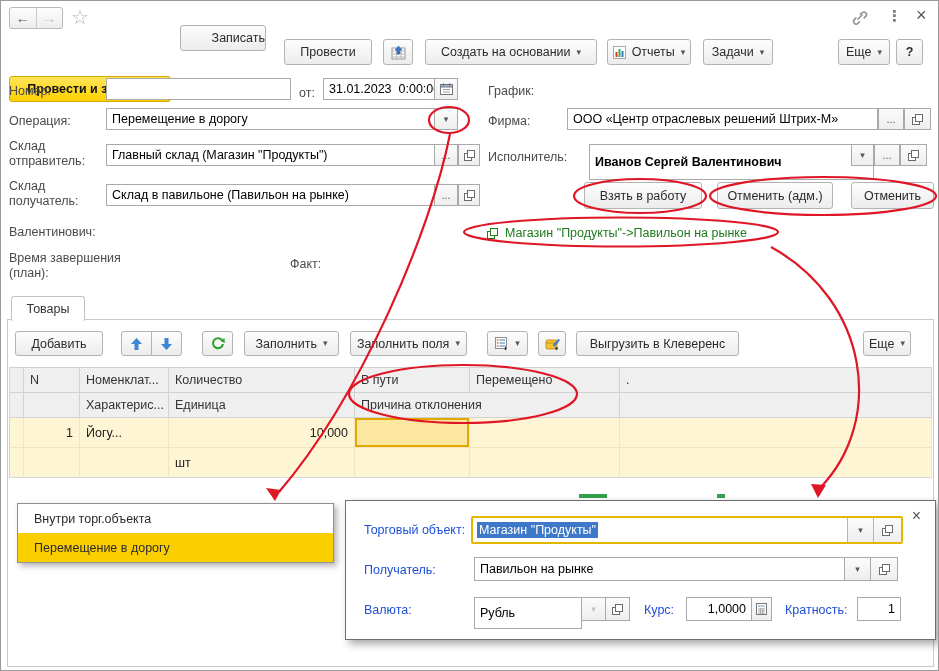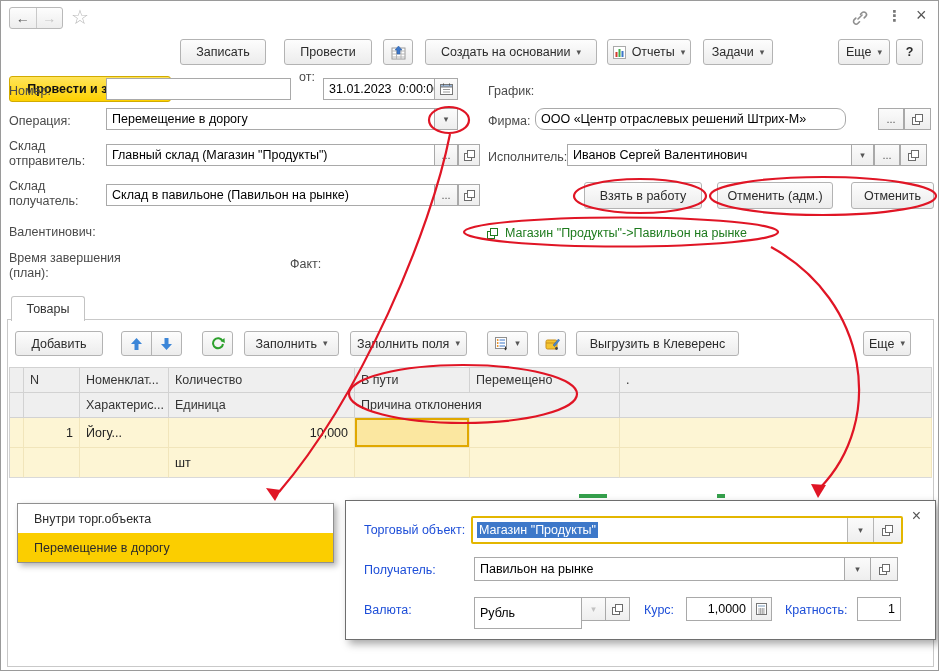--- a/index.html
+++ b/index.html
@@ -54,7 +54,7 @@
   <div class="btn btn-yellow" style="left:8px;top:38px;width:162px;height:26px;">
       <span>Провести и закрыть</span>
     </div>
-  <div class="btn" style="left:179px;top:38px;width:86px;height:26px;">
+  <div class="btn" style="left:179px;top:24px;width:86px;height:26px;justify-content:flex-end;">
       <span>Записать</span>
     </div>
   <div class="btn" style="left:283px;top:38px;width:88px;height:26px;">

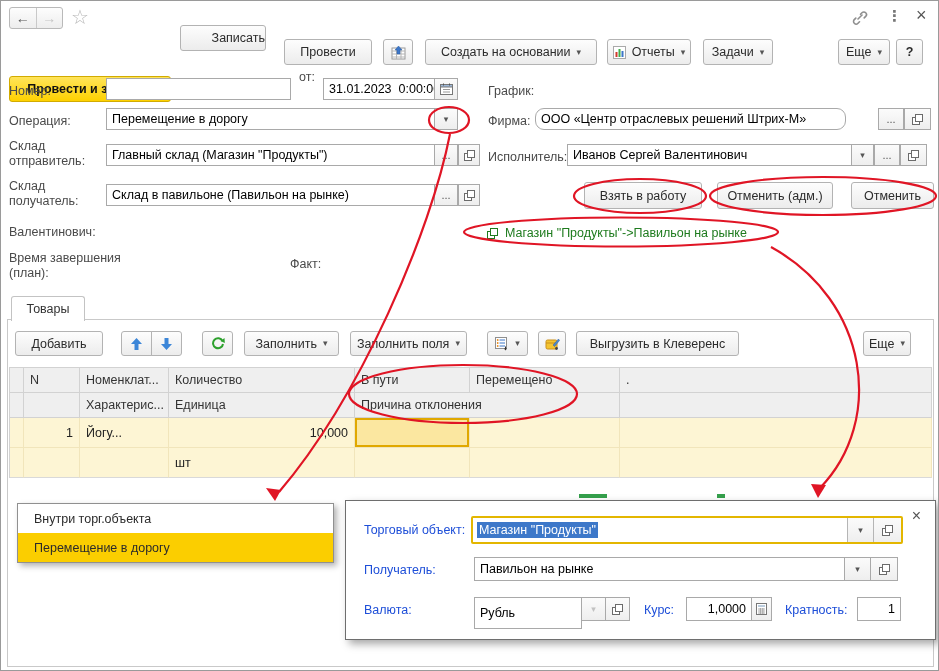--- a/index.html
+++ b/index.html
@@ -95,7 +95,7 @@
 
   <div class="lbl" style="left:8px;top:83px;">Номер:</div>
   <div class="field" style="left:105px;top:77px;width:185px;height:22px;"></div>
-  <div class="lbl" style="left:298px;top:69px;text-align:center;">от:</div>
+  <div class="lbl" style="left:298px;top:85px;text-align:center;">от:</div>
   <div class="field" style="left:322px;top:77px;width:112px;height:22px;">31.01.2023  0:00:00</div>
   <div class="fbtn" style="left:433px;top:77px;width:24px;height:22px;">
     <svg width="13" height="12" viewBox="0 0 13 12">

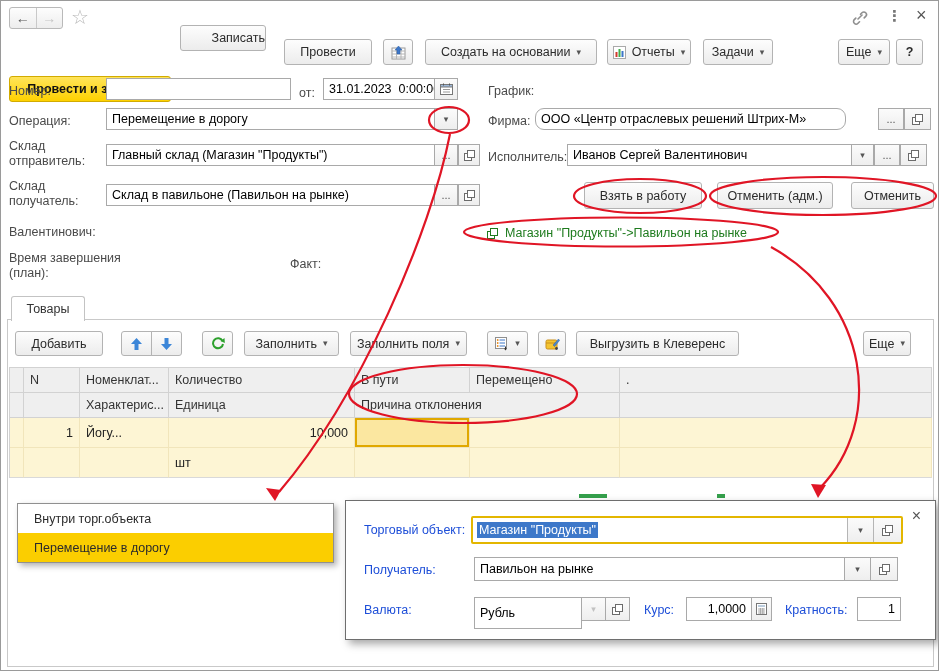--- a/index.html
+++ b/index.html
@@ -113,7 +113,7 @@
       <span class="caret">▾</span>
     </div>
   <div class="lbl" style="left:487px;top:113px;">Фирма:</div>
-  <div class="field" style="left:534px;top:107px;width:311px;height:22px;border-radius:9px;">ООО «Центр отраслевых решений Штрих-М»</div>
+  <div class="field" style="left:566px;top:107px;width:311px;height:22px;">ООО «Центр отраслевых решений Штрих-М»</div>
   <div class="fbtn" style="left:877px;top:107px;width:26px;height:22px;">
       <span>...</span>
     </div>

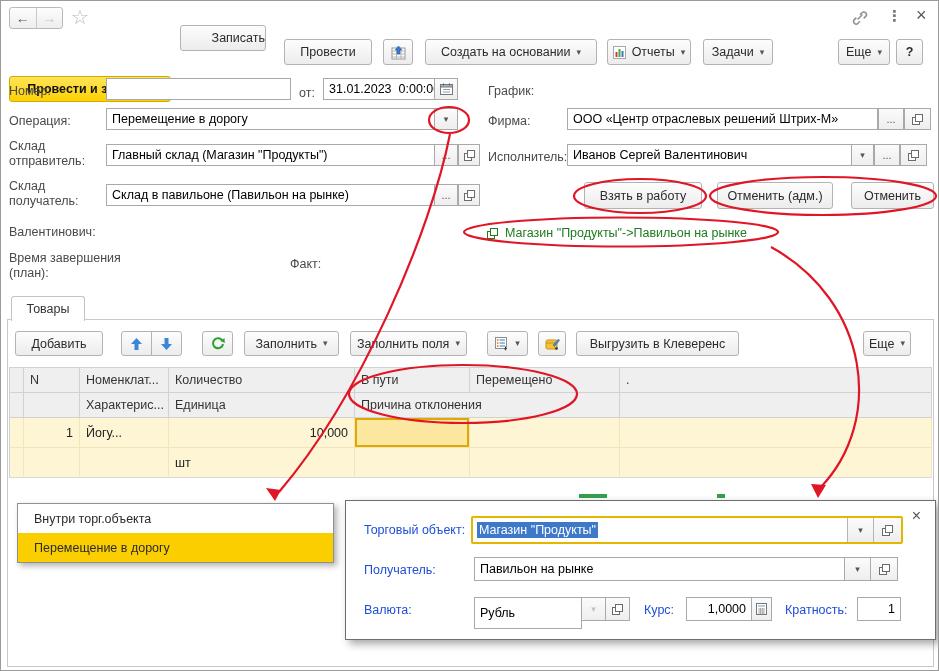--- a/index.html
+++ b/index.html
@@ -130,7 +130,7 @@
       <span class="ic-open"></span>
     </div>
   <div class="lbl" style="left:487px;top:149px;">Исполнитель:</div>
-  <div class="field" style="left:566px;top:143px;width:285px;height:22px;">Иванов Сергей Валентинович</div>
+  <div class="field" style="left:588px;top:143px;width:285px;height:36px;font-weight:bold;">Иванов Сергей Валентинович</div>
   <div class="fbtn" style="left:850px;top:143px;width:23px;height:22px;">
       <span class="caret">▾</span>
     </div>

